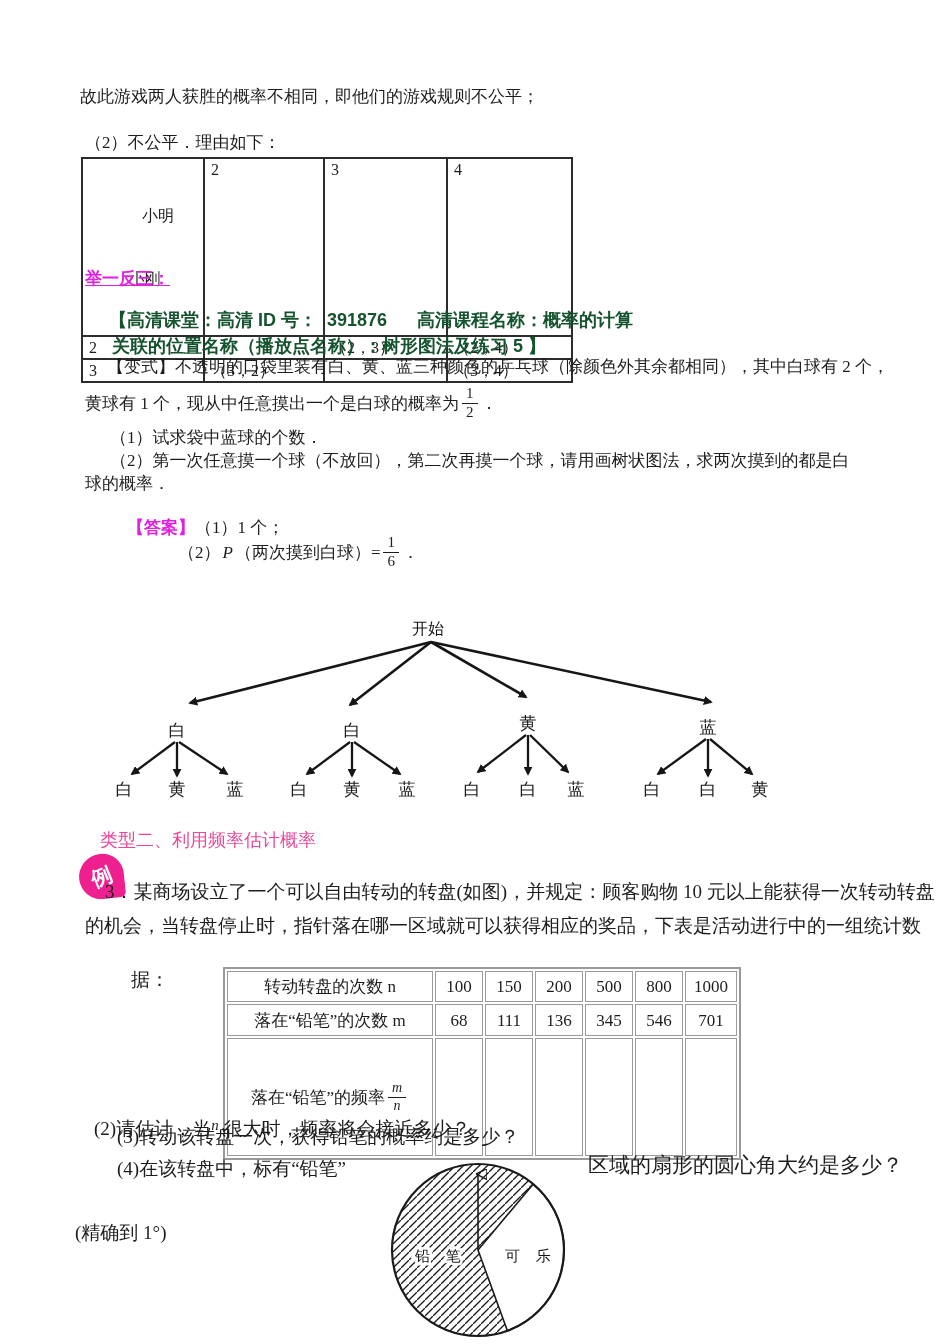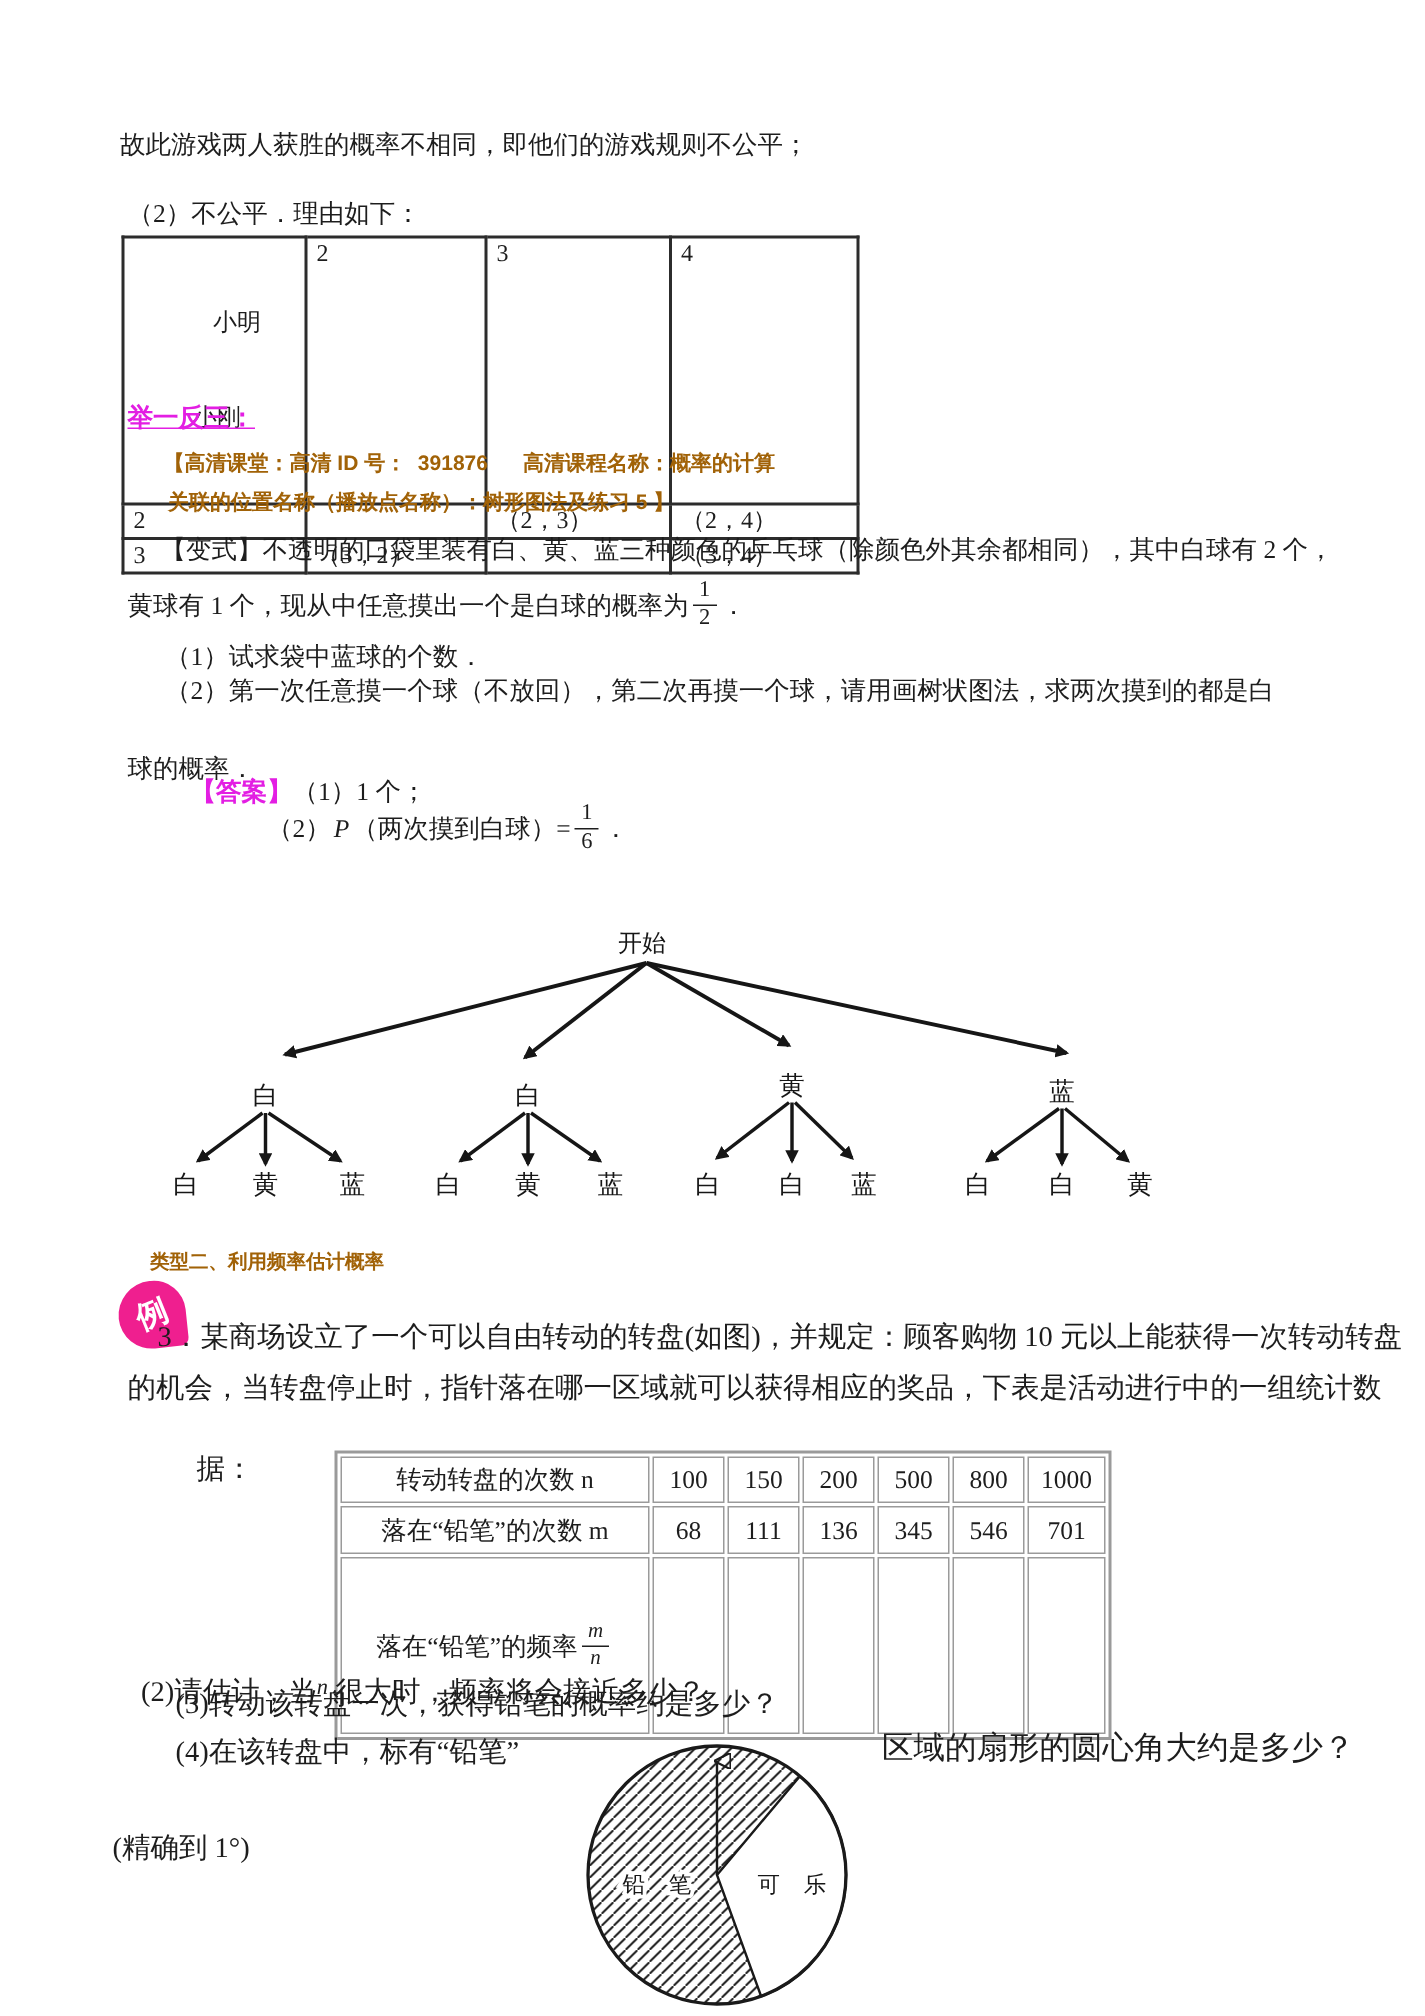--- a/index.html
+++ b/index.html
@@ -6,7 +6,7 @@
   #page{position:relative;width:950px;height:1344px;background:#ffffff;overflow:hidden;
         font-family:"Liberation Serif","DejaVu Serif",serif;color:#1d1d1d;font-size:17px;line-height:21px;}
   .abs{position:absolute;white-space:pre;}
-  .red{color:#a16207;font-weight:bold;font-size:14px;font-family:"Liberation Sans","DejaVu Sans",sans-serif;}
+  .red{color:#14532d;font-weight:bold;font-size:18px;font-family:"Liberation Sans","DejaVu Sans",sans-serif;margin-top:12px;}
   .magenta{color:#e31ee3;font-weight:bold;}
   .orange{color:#a16207;font-weight:bold;font-family:"Liberation Sans","DejaVu Sans",sans-serif;font-size:13px;}
   .flexline{display:flex;align-items:center;}

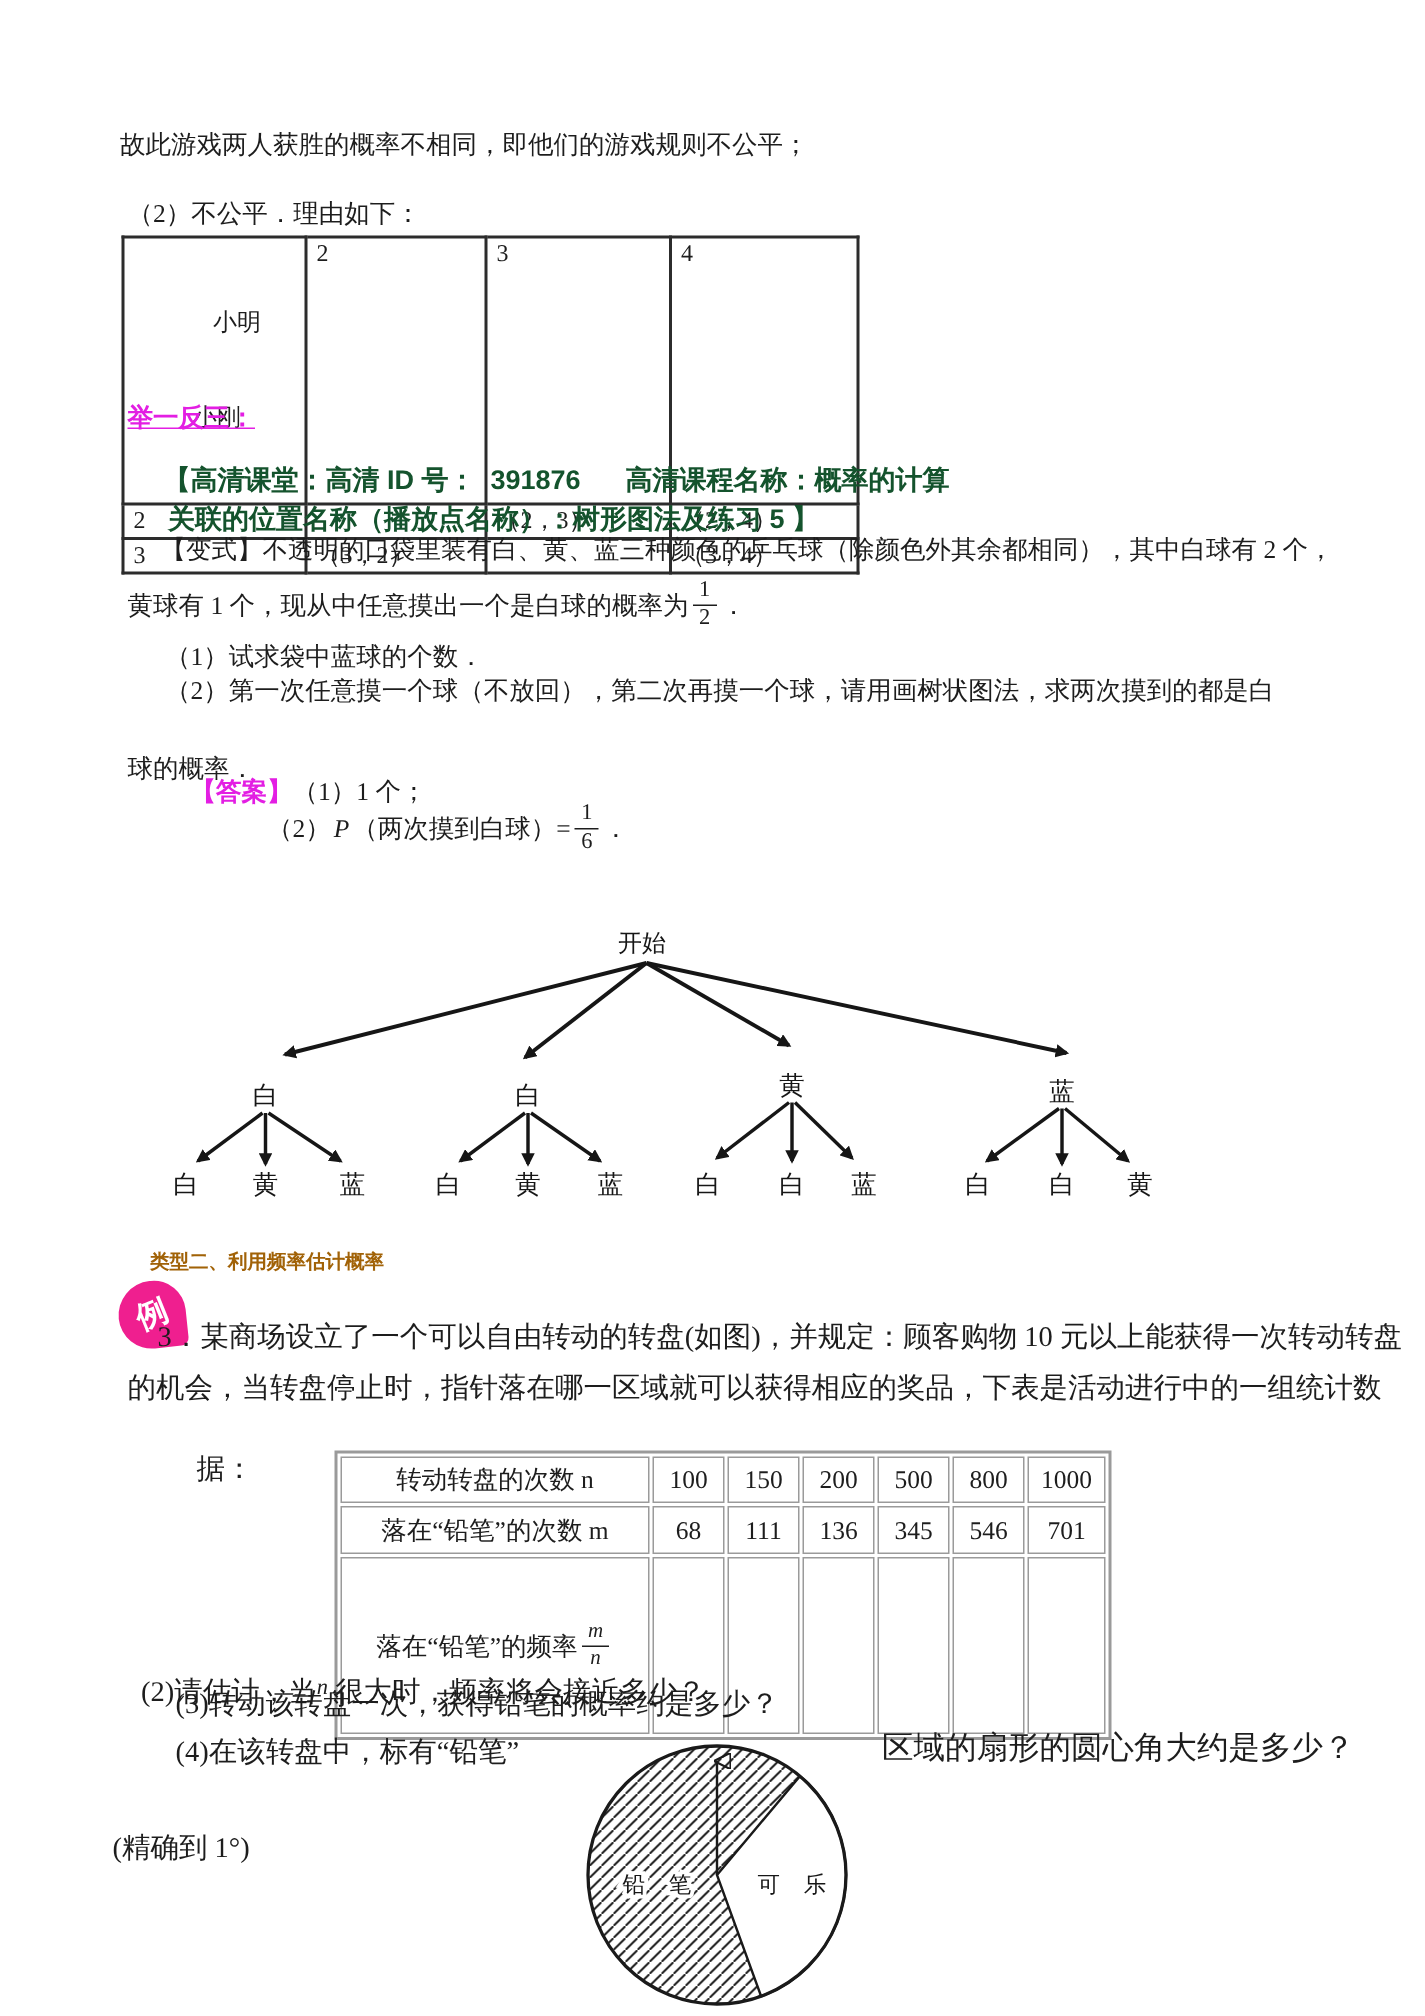--- a/index.html
+++ b/index.html
@@ -80,7 +80,7 @@
 
   <div class="abs" style="left:110px;top:427px;">（1）试求袋中蓝球的个数．</div>
   <div class="abs" style="left:110px;top:450px;">（2）第一次任意摸一个球（不放回），第二次再摸一个球，请用画树状图法，求两次摸到的都是白</div>
-  <div class="abs" style="left:85px;top:473px;margin-top:29px;">球的概率．</div>
+  <div class="abs" style="left:85px;top:473px;">球的概率．</div>
 
   <div class="abs" style="left:110px;top:496px;">
     <span class="magenta">【答案】</span><span>（1）1 个；</span>

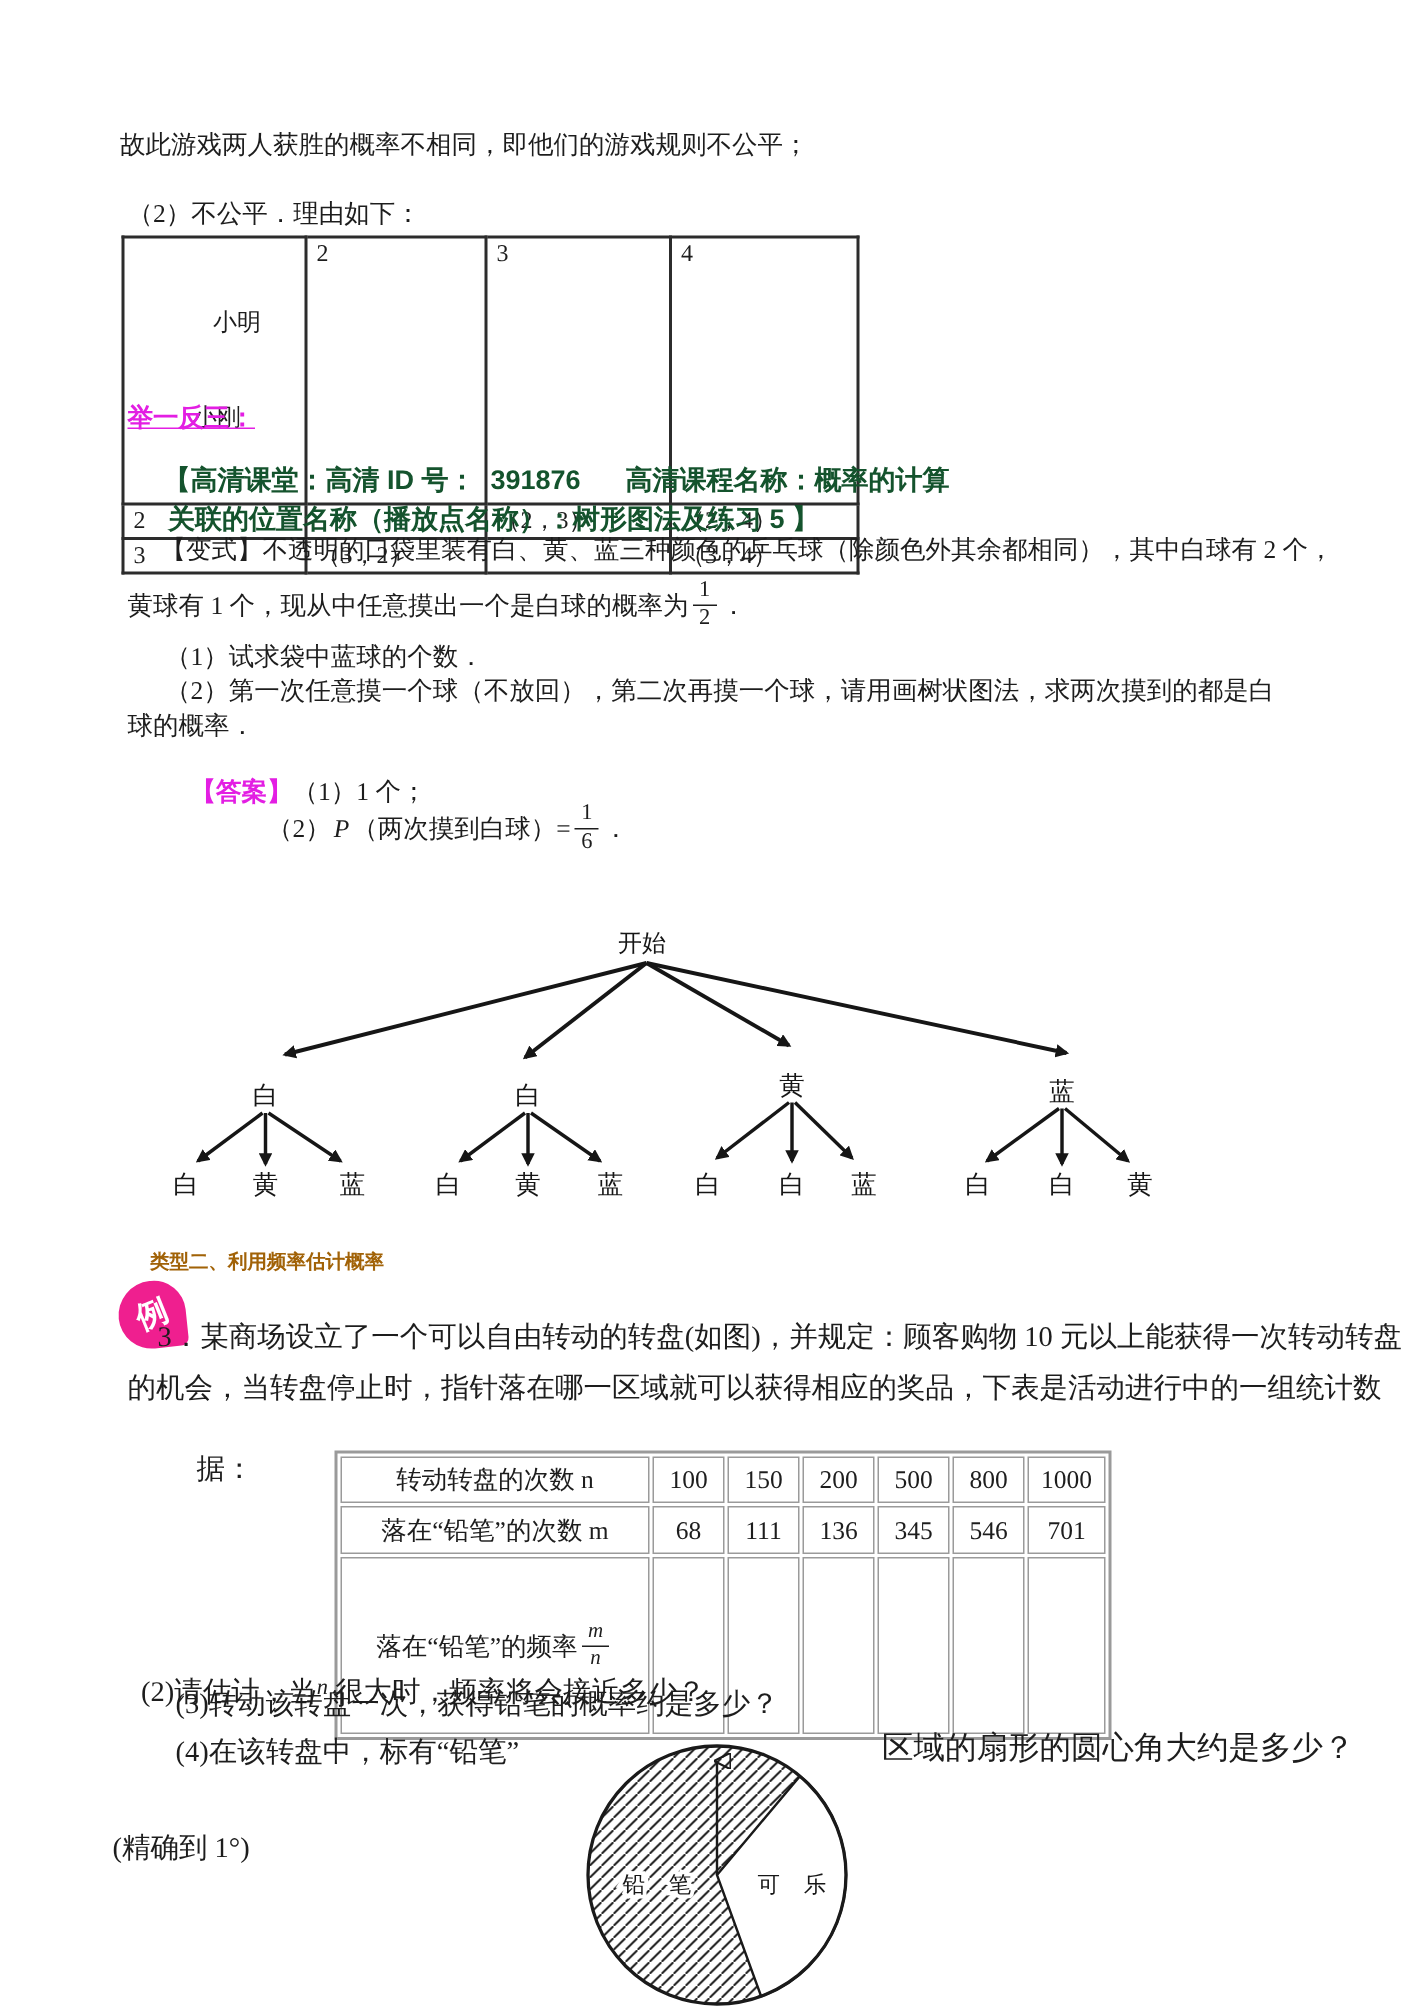--- a/index.html
+++ b/index.html
@@ -8,7 +8,7 @@
   .abs{position:absolute;white-space:pre;}
   .red{color:#14532d;font-weight:bold;font-size:18px;font-family:"Liberation Sans","DejaVu Sans",sans-serif;margin-top:12px;}
   .magenta{color:#e31ee3;font-weight:bold;}
-  .orange{color:#a16207;font-weight:bold;font-family:"Liberation Sans","DejaVu Sans",sans-serif;font-size:13px;}
+  .orange{color:#ec4899;font-weight:normal;font-family:"Liberation Sans","DejaVu Sans",sans-serif;font-size:18px;}
   .flexline{display:flex;align-items:center;}
   .frac{display:inline-flex;flex-direction:column;align-items:center;line-height:1.05;font-size:15px;margin:0 3px;}
   .frac .num{border-bottom:1.5px solid #1d1d1d;padding:0 4px 1px 4px;}

